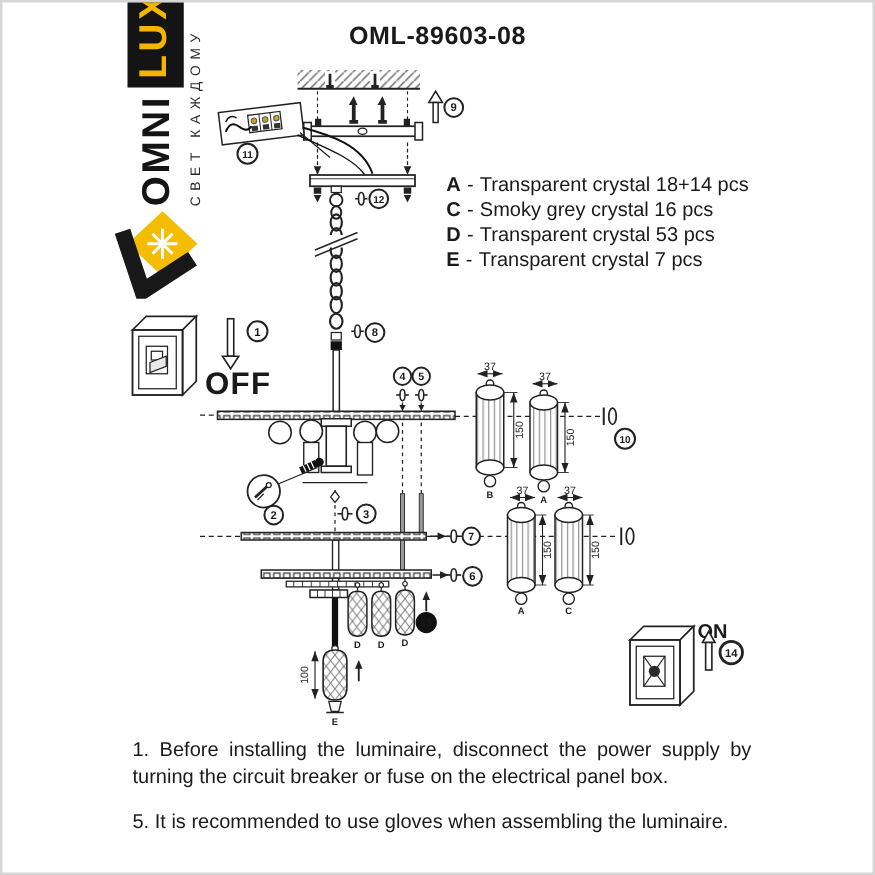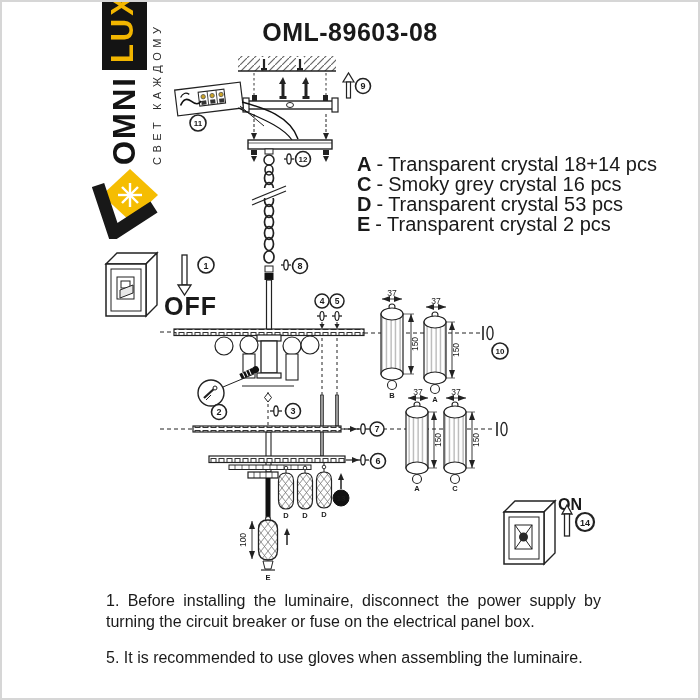--- a/index.html
+++ b/index.html
@@ -11,7 +11,7 @@
   svg text{font-family:"Liberation Sans",sans-serif;fill:#1a1a1a;}
   .title{
     position:absolute;top:16px;left:0;width:100%;text-align:center;
-    font-size:25px;font-weight:bold;letter-spacing:.5px;margin:0;
+    font-size:20px;font-weight:bold;letter-spacing:.5px;margin:0;
   }
   
   .logo-rot{

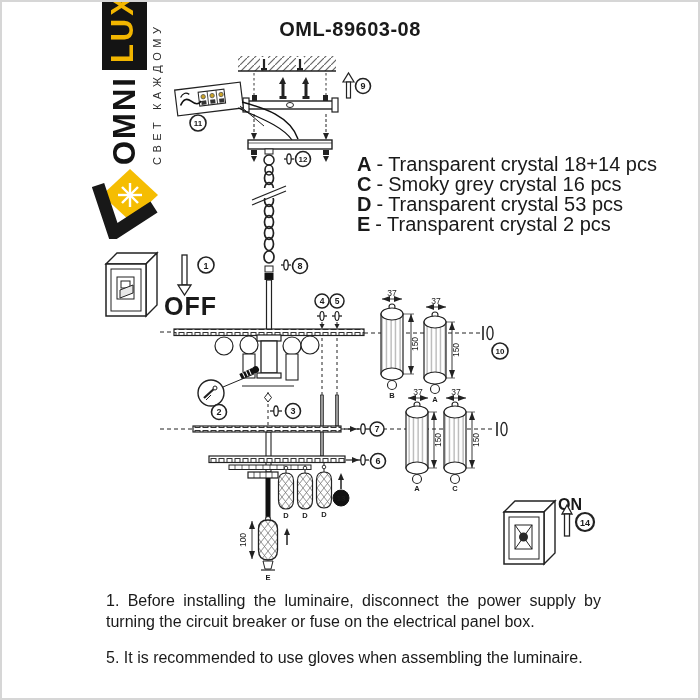--- a/index.html
+++ b/index.html
@@ -28,7 +28,7 @@
     font-size:11px;letter-spacing:4.5px;color:#2b2b2b;white-space:nowrap;
   }
   .diamond{position:absolute;left:90px;top:161px;}
-  .parts{position:absolute;left:355px;top:152px;font-size:20px;line-height:20px;}
+  .parts{position:absolute;left:355px;top:137px;font-size:16px;line-height:20px;}
   .part-row b{font-weight:bold;}
   .part-row .sep{padding:0 5px;}
   .instructions{

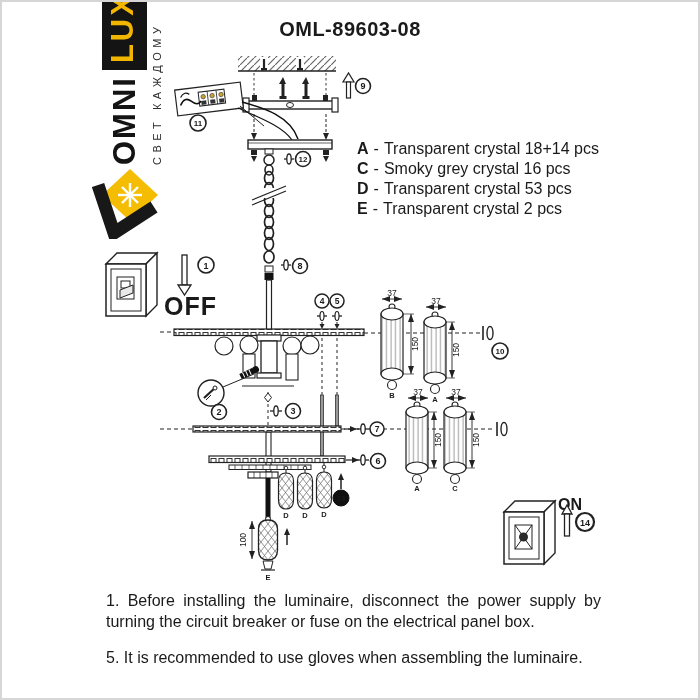--- a/index.html
+++ b/index.html
@@ -427,7 +427,7 @@
       <b>D</b><span class="sep">-</span><span>Transparent crystal 53 pcs</span>
     </div>
     <div class="part-row">
-      <b>E</b><span class="sep">-</span><span>Transparent crystal 2 pcs</span>
+      <b>E</b><span class="sep">-</span><span>Transparent crystal 7 pcs</span>
     </div>
   </div>
 

